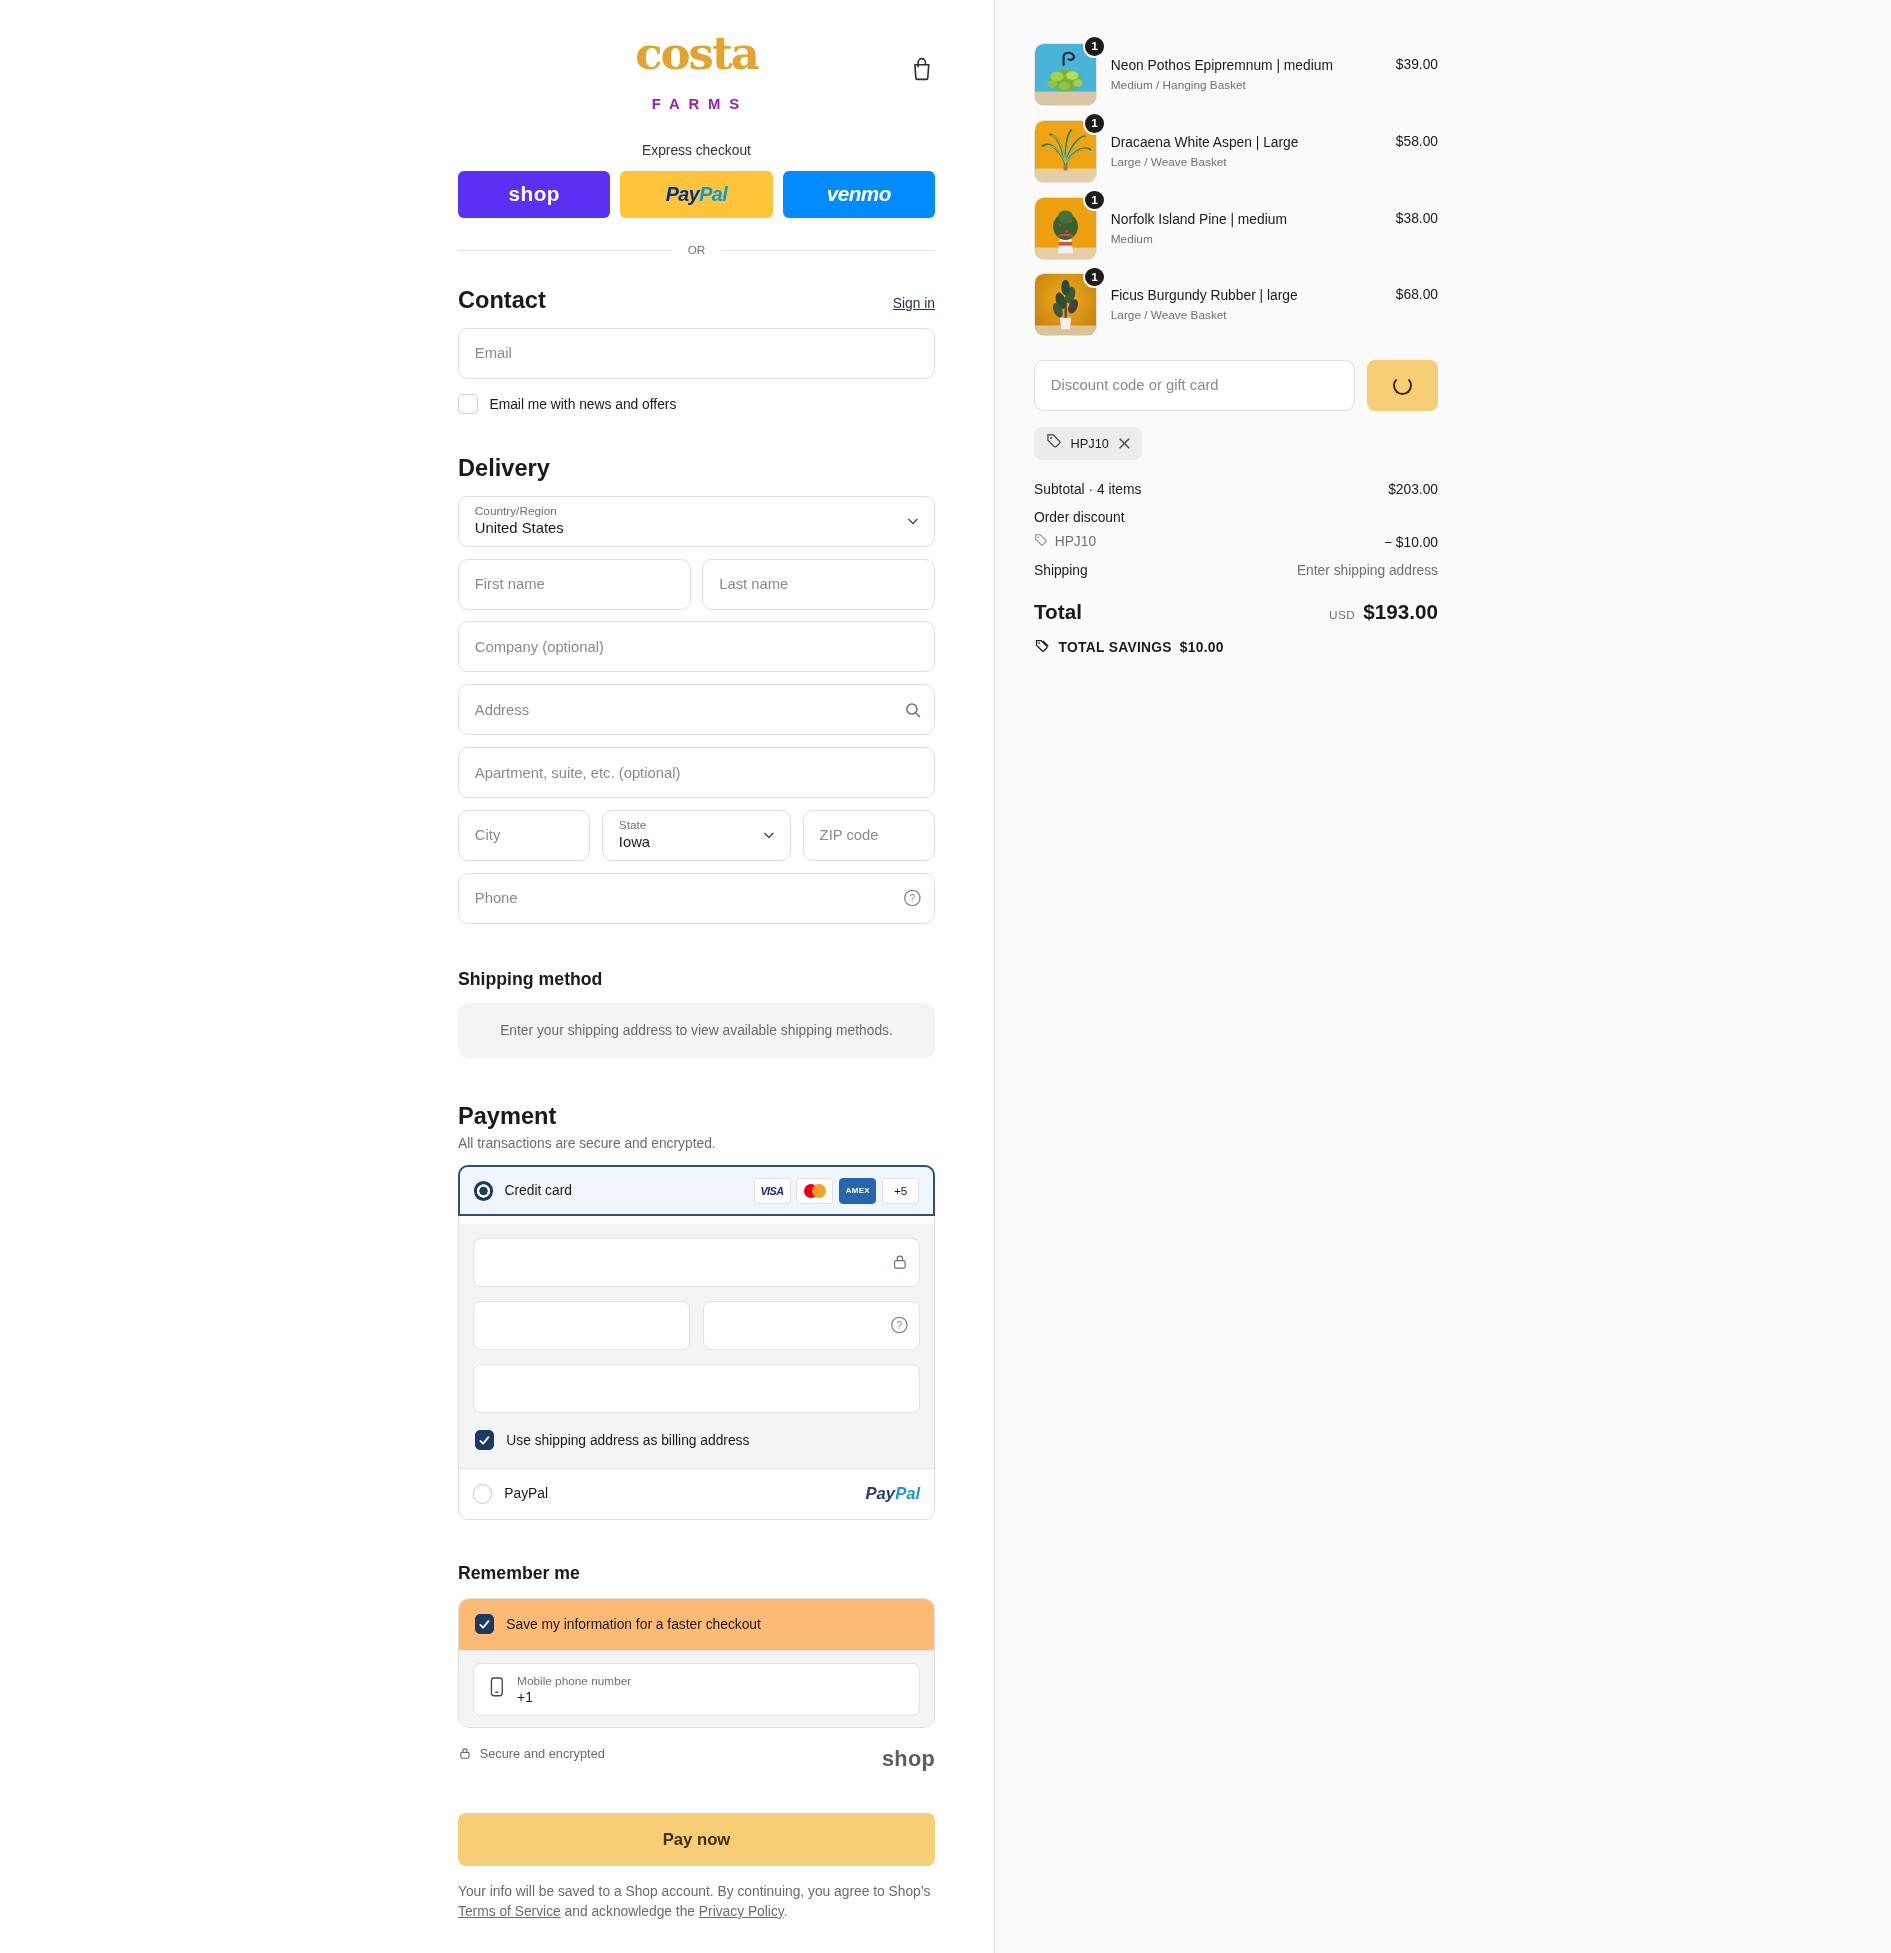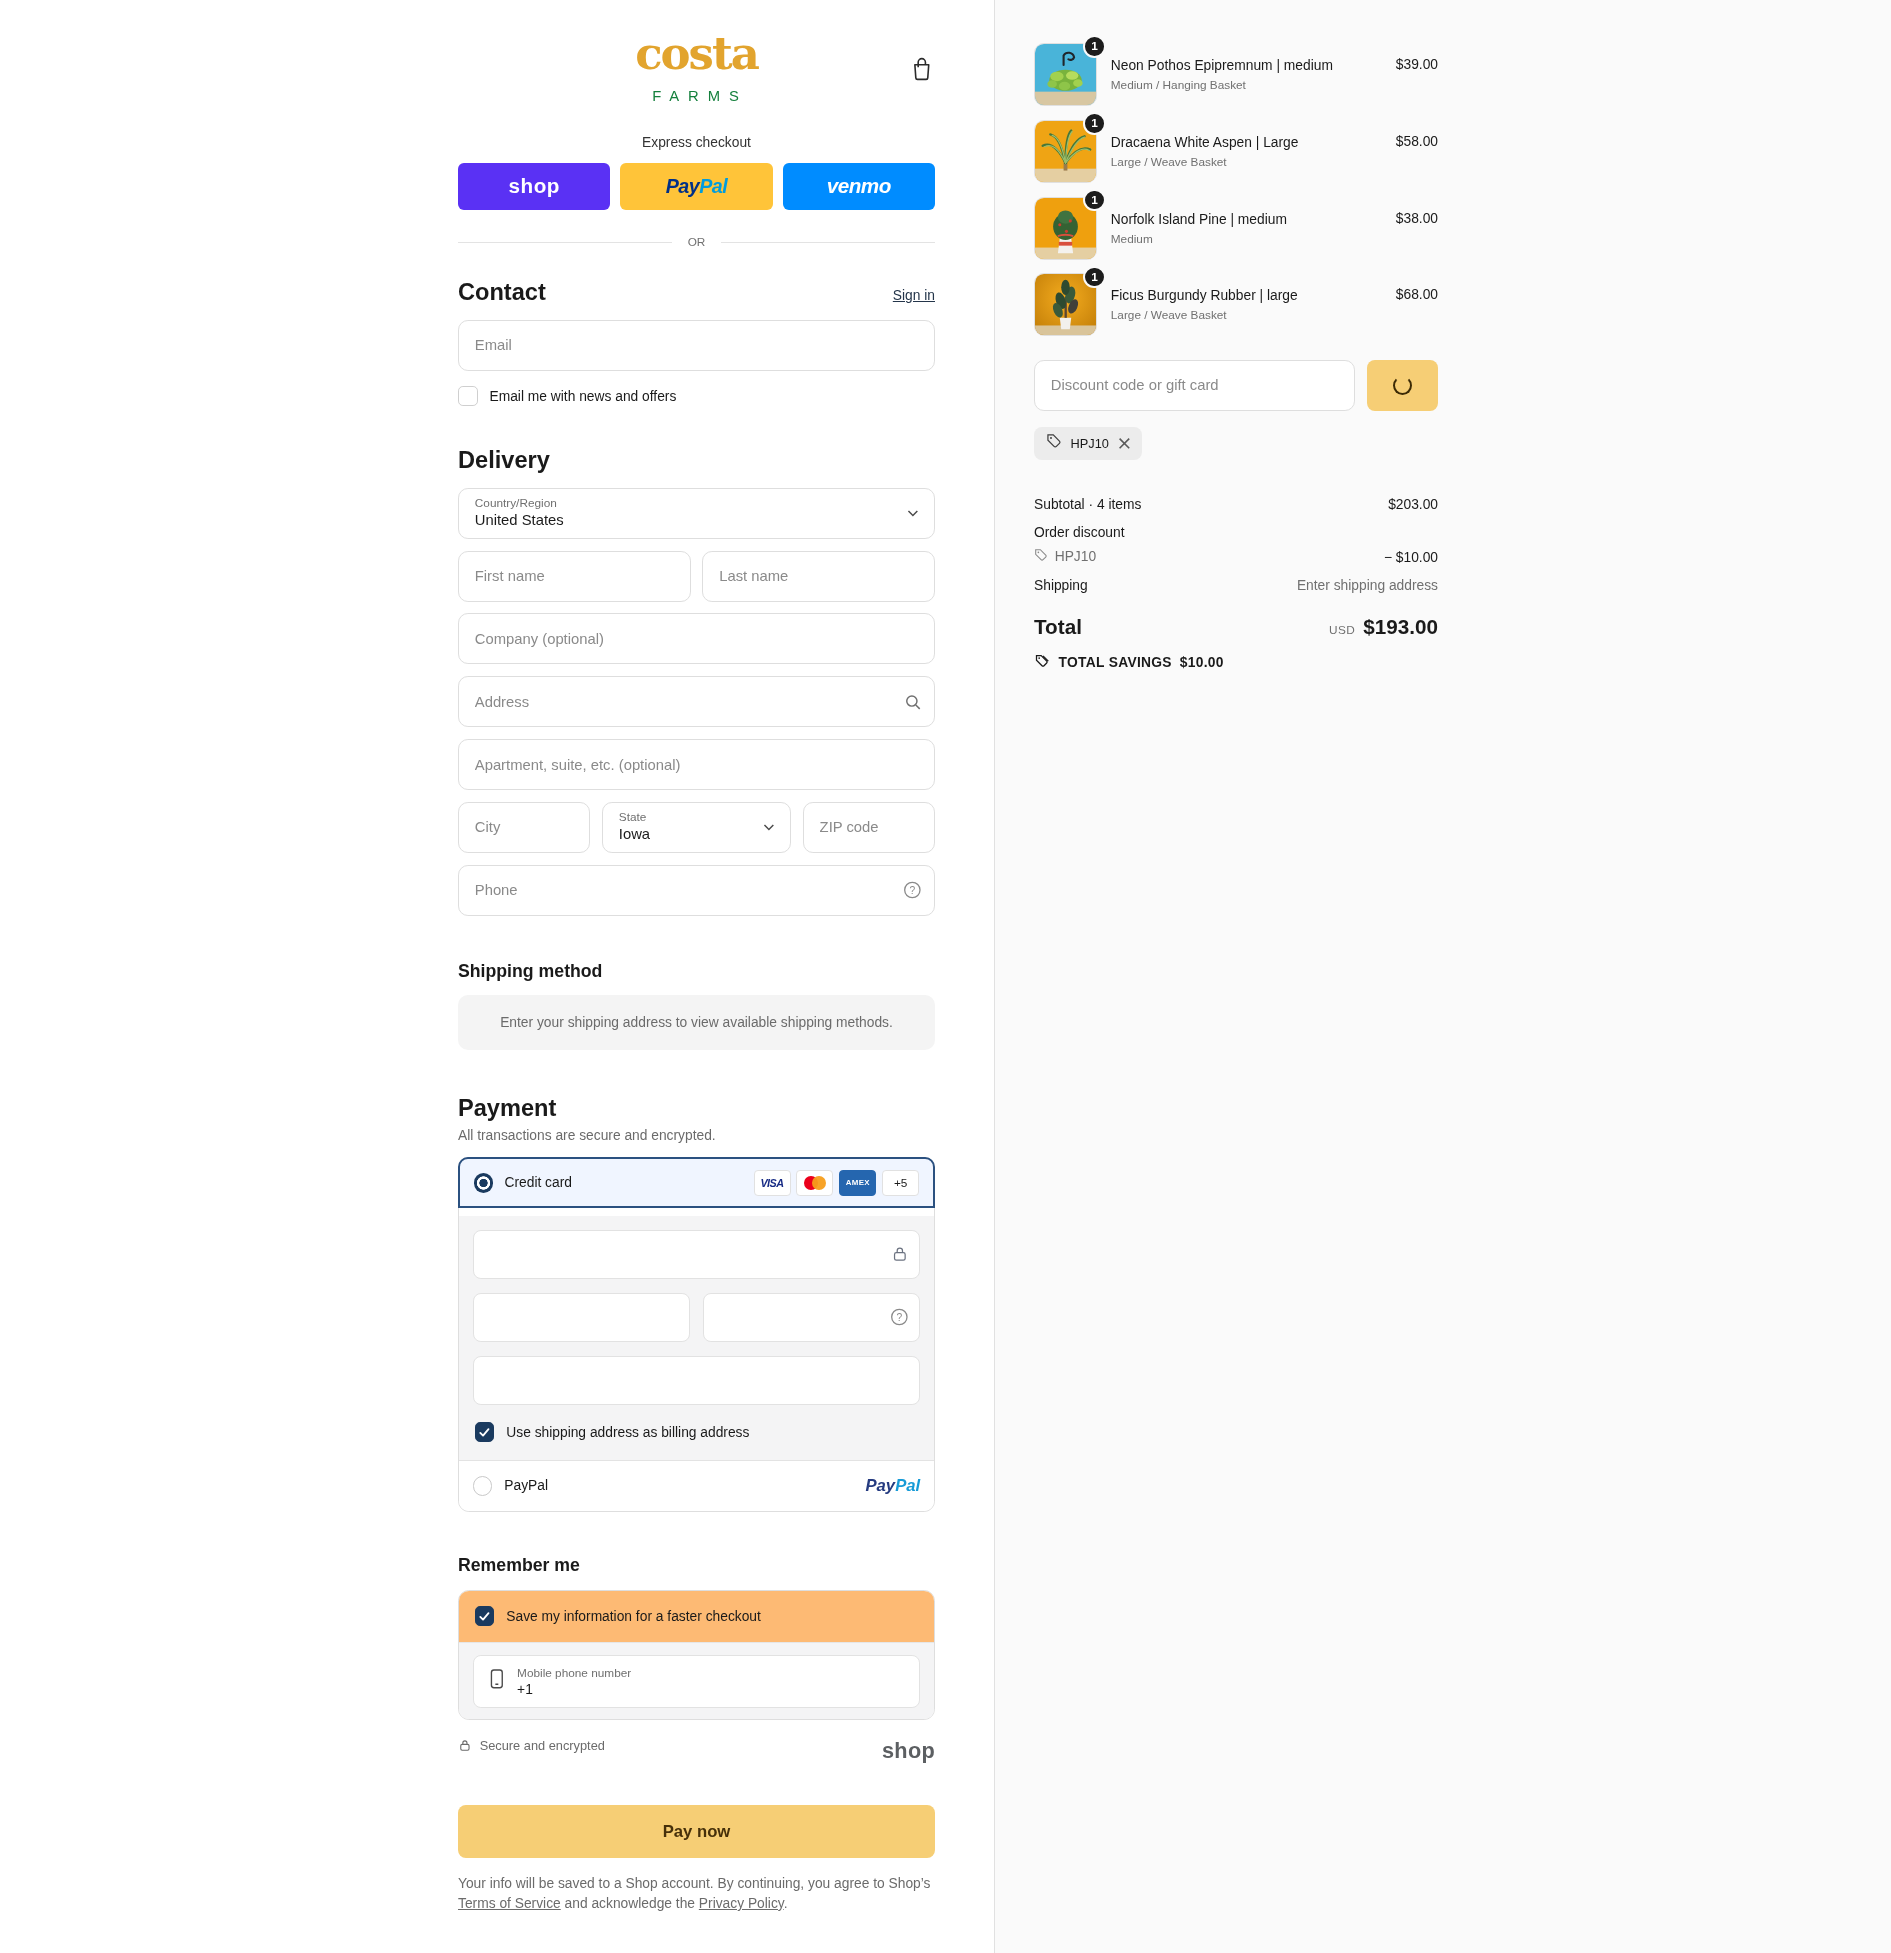--- a/index.html
+++ b/index.html
@@ -14,7 +14,7 @@
   .hdr { position:relative; text-align:center; padding-top:7.9px; }
   .logo { display:inline-block; cursor:pointer; }
   .logo-top { font-family:"DejaVu Serif", serif; font-weight:700; font-size:45px; line-height:0.95; color:#e2a42e; letter-spacing:-2px; }
-  .logo-bottom { font-size:14.8px; font-weight:400; letter-spacing:8.9px; color:#15803d; margin-top:12px; padding-left:6.9px; }
+  .logo-bottom { font-size:14.8px; font-weight:700; letter-spacing:8.9px; color:#a21caf; margin-top:20px; padding-left:6.9px; }
   .bag-btn { position:absolute; right:0; top:29.6px; background:none; border:none; cursor:pointer; }
 
   .express-label { text-align:center; font-size:13.8px; color:#333; margin-top:29.6px; }

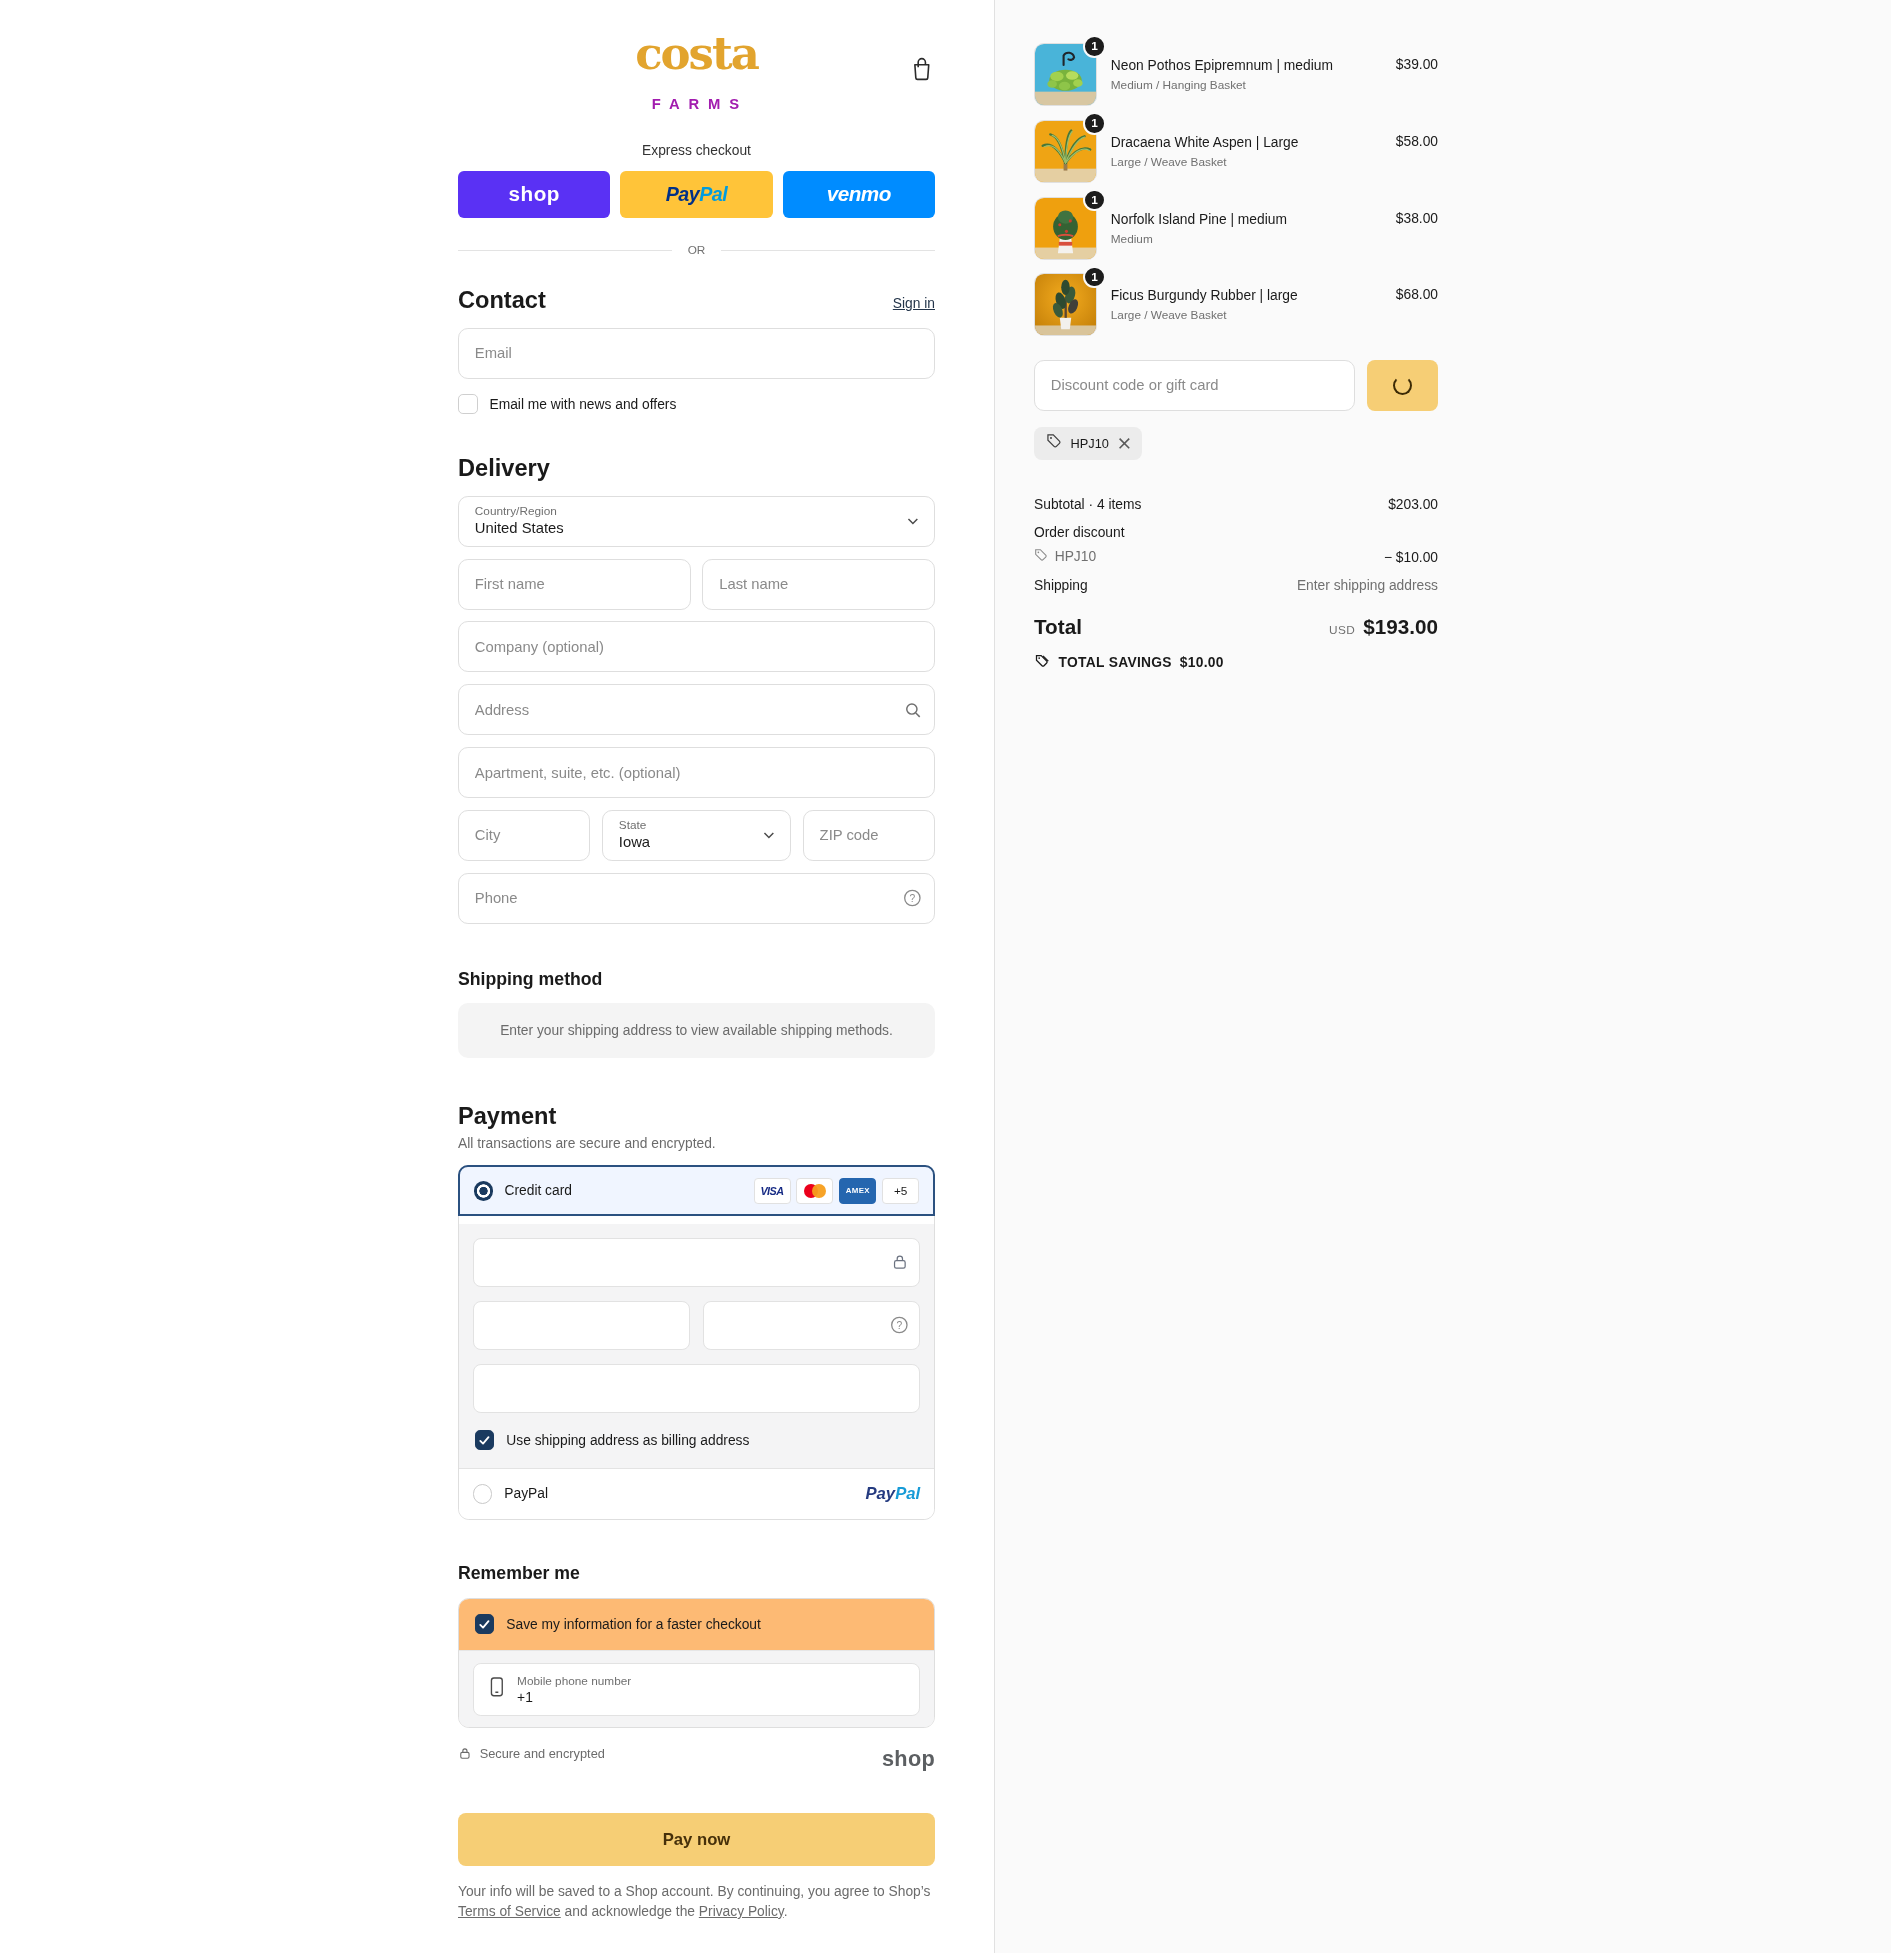--- a/index.html
+++ b/index.html
@@ -125,7 +125,7 @@
   .chip .chip-text { font-size:12.8px; color:#1a1a1a; }
   .chip .chip-x { display:flex; cursor:pointer; }
 
-  .totals { margin-top:37px; }
+  .totals { margin-top:22px; }
   .trow { display:flex; justify-content:space-between; align-items:baseline; font-size:13.8px; }
   .trow + .trow { margin-top:12.8px; }
   .trow .gray { color:#707070; }

